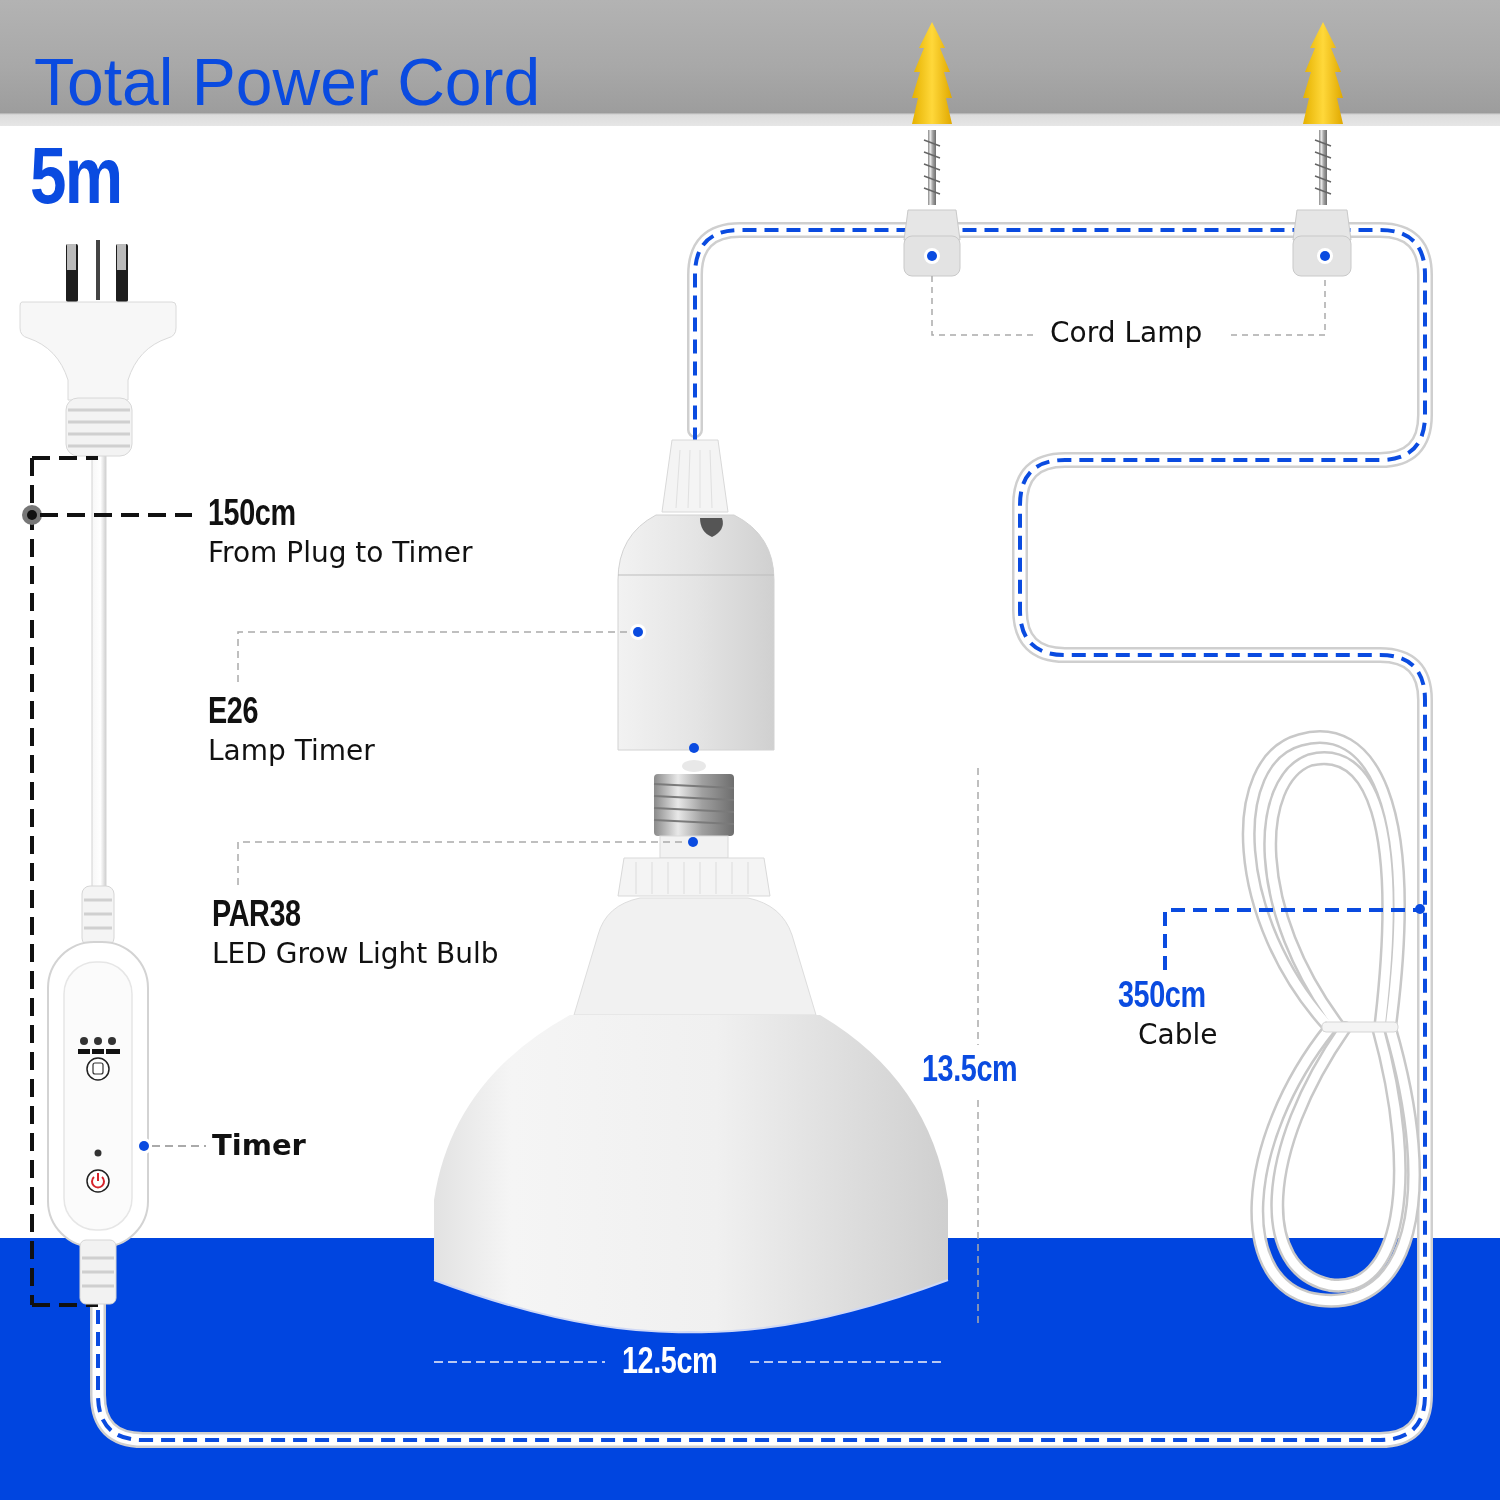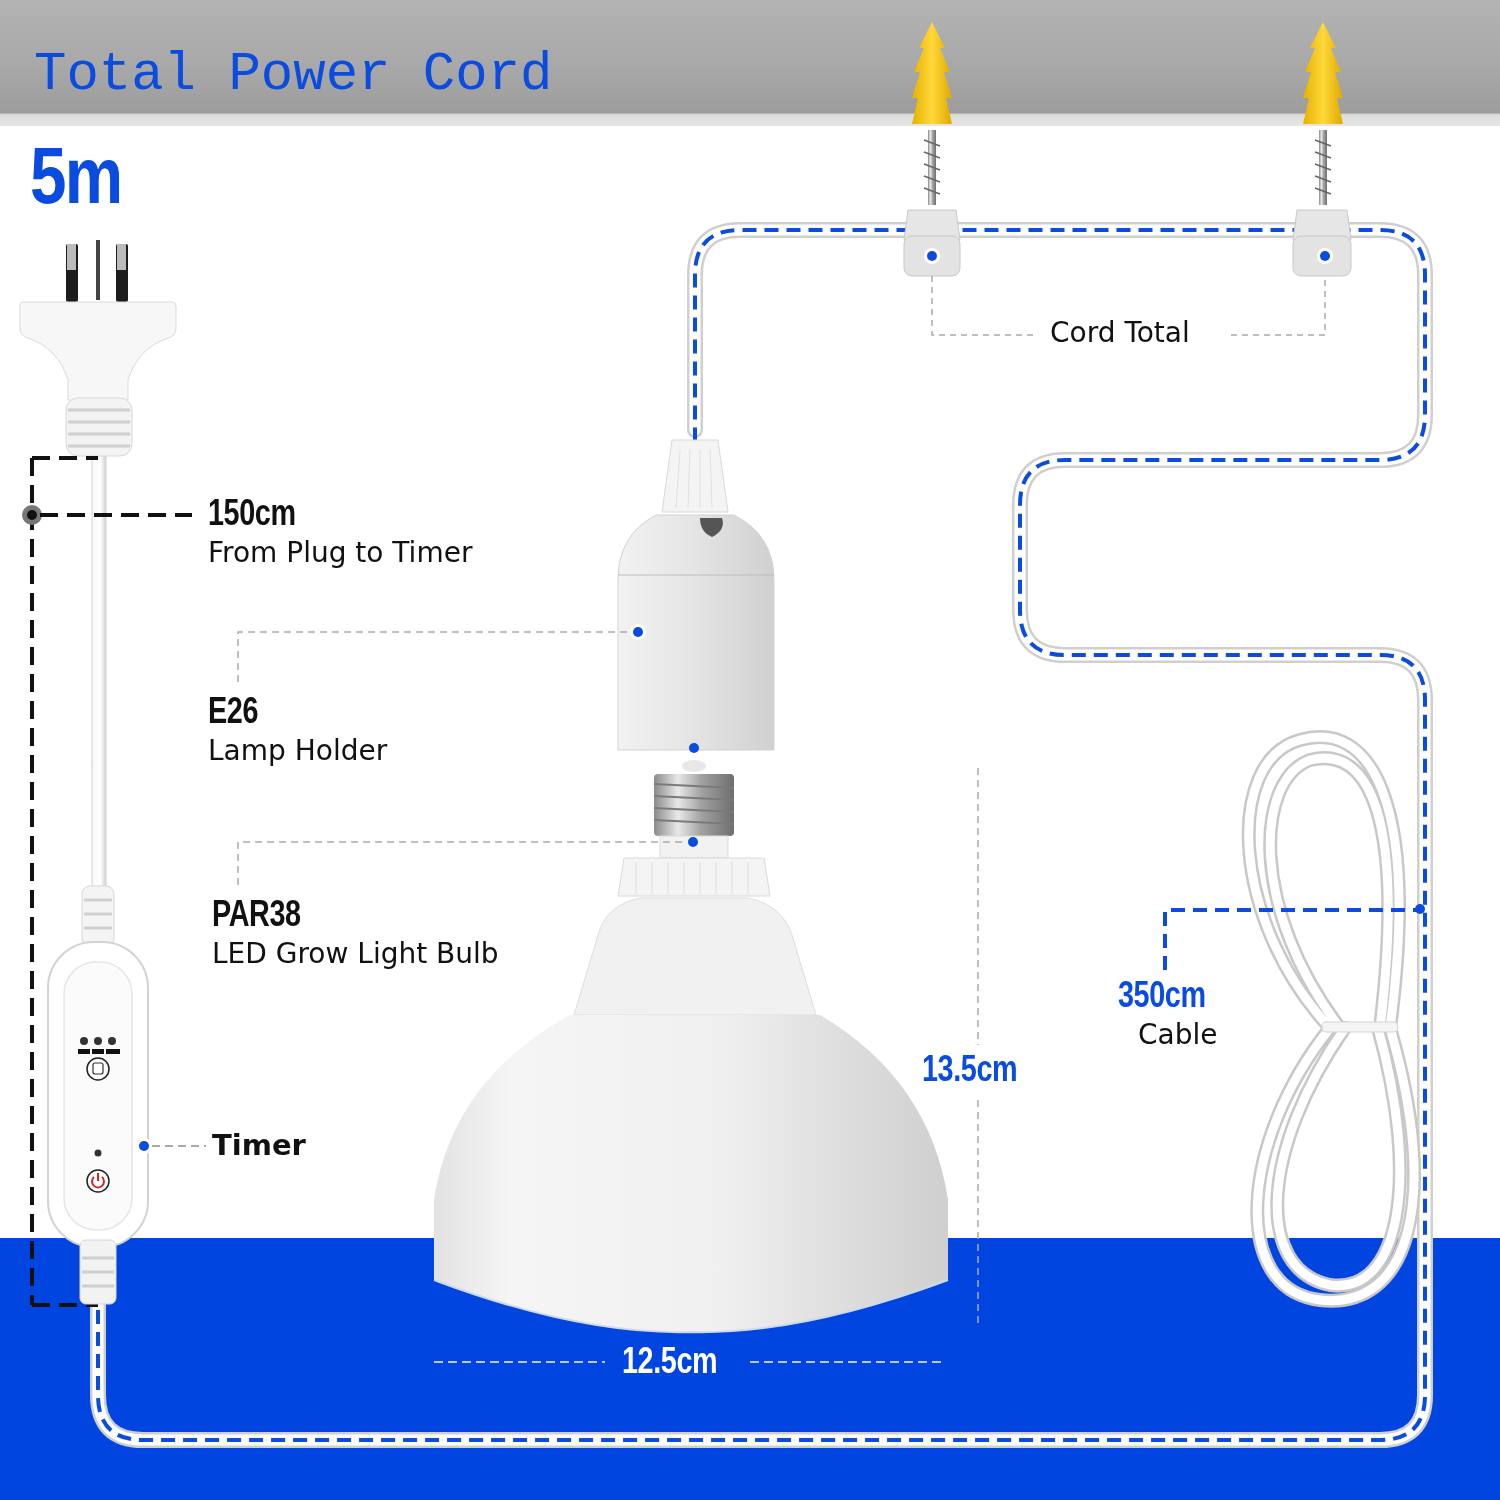--- a/index.html
+++ b/index.html
@@ -21,7 +21,7 @@
 
   .title {
     position: absolute; left: 34px; top: 44px;
-    font-family: Liberation Mono, monospace; font-size: 54px; font-weight: 400;
+    font-family: Liberation Sans, sans-serif; font-size: 66px; font-weight: 400;
     color: #0a4be0; letter-spacing: 0px; white-space: nowrap;
   }
   .total-length {

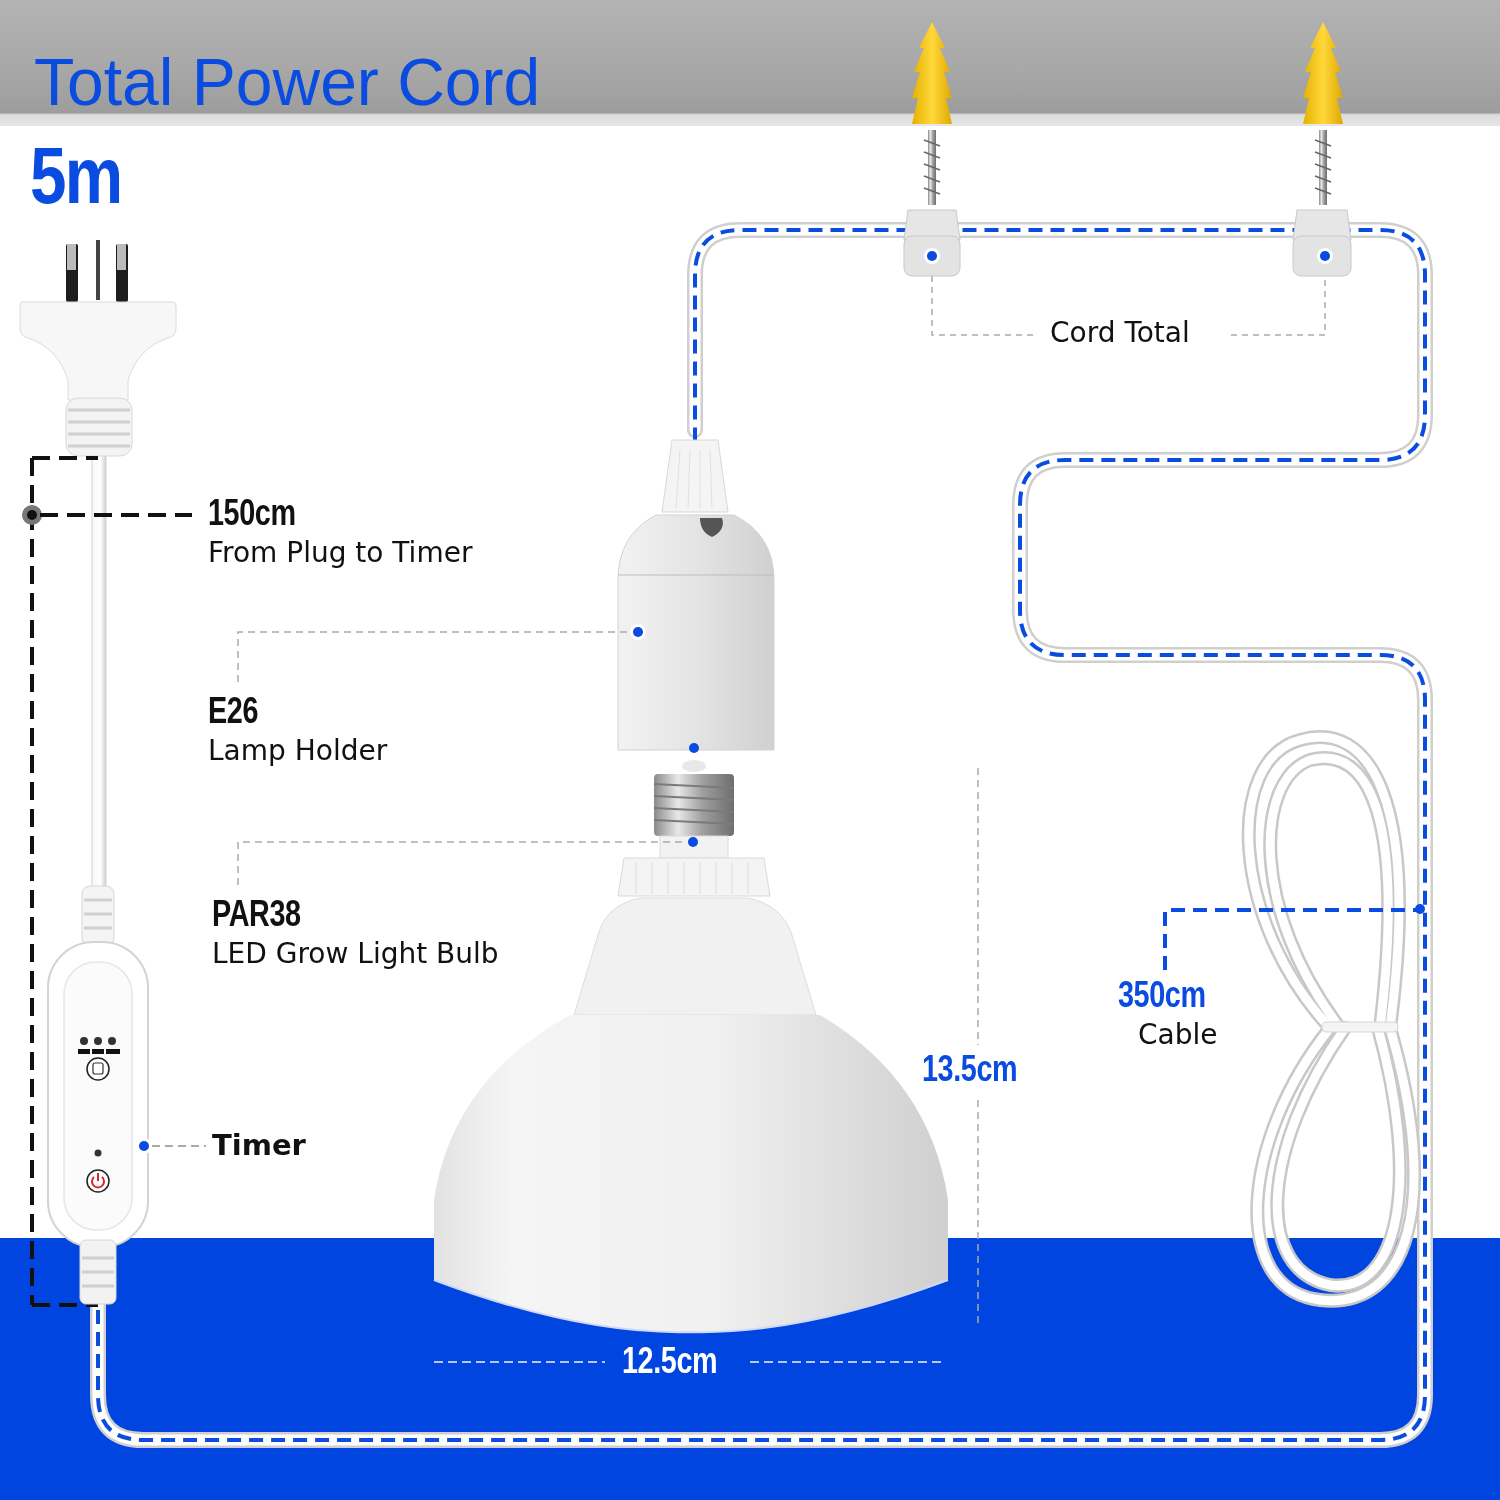--- a/index.html
+++ b/index.html
@@ -274,7 +274,7 @@
 
 <div class="timer-label">Timer</div>
 
-<div class="label-sub" style="left:1050px; top:316px;">Cord Total</div>
+<div class="label-sub" style="left:1050px; top:316px;">Cord Lamp</div>
 
 <div class="label-bold blue" style="left:1118px; top:974px;">350cm</div>
 <div class="label-sub" style="left:1118px; top:1018px;margin-left:20px;">Cable</div>

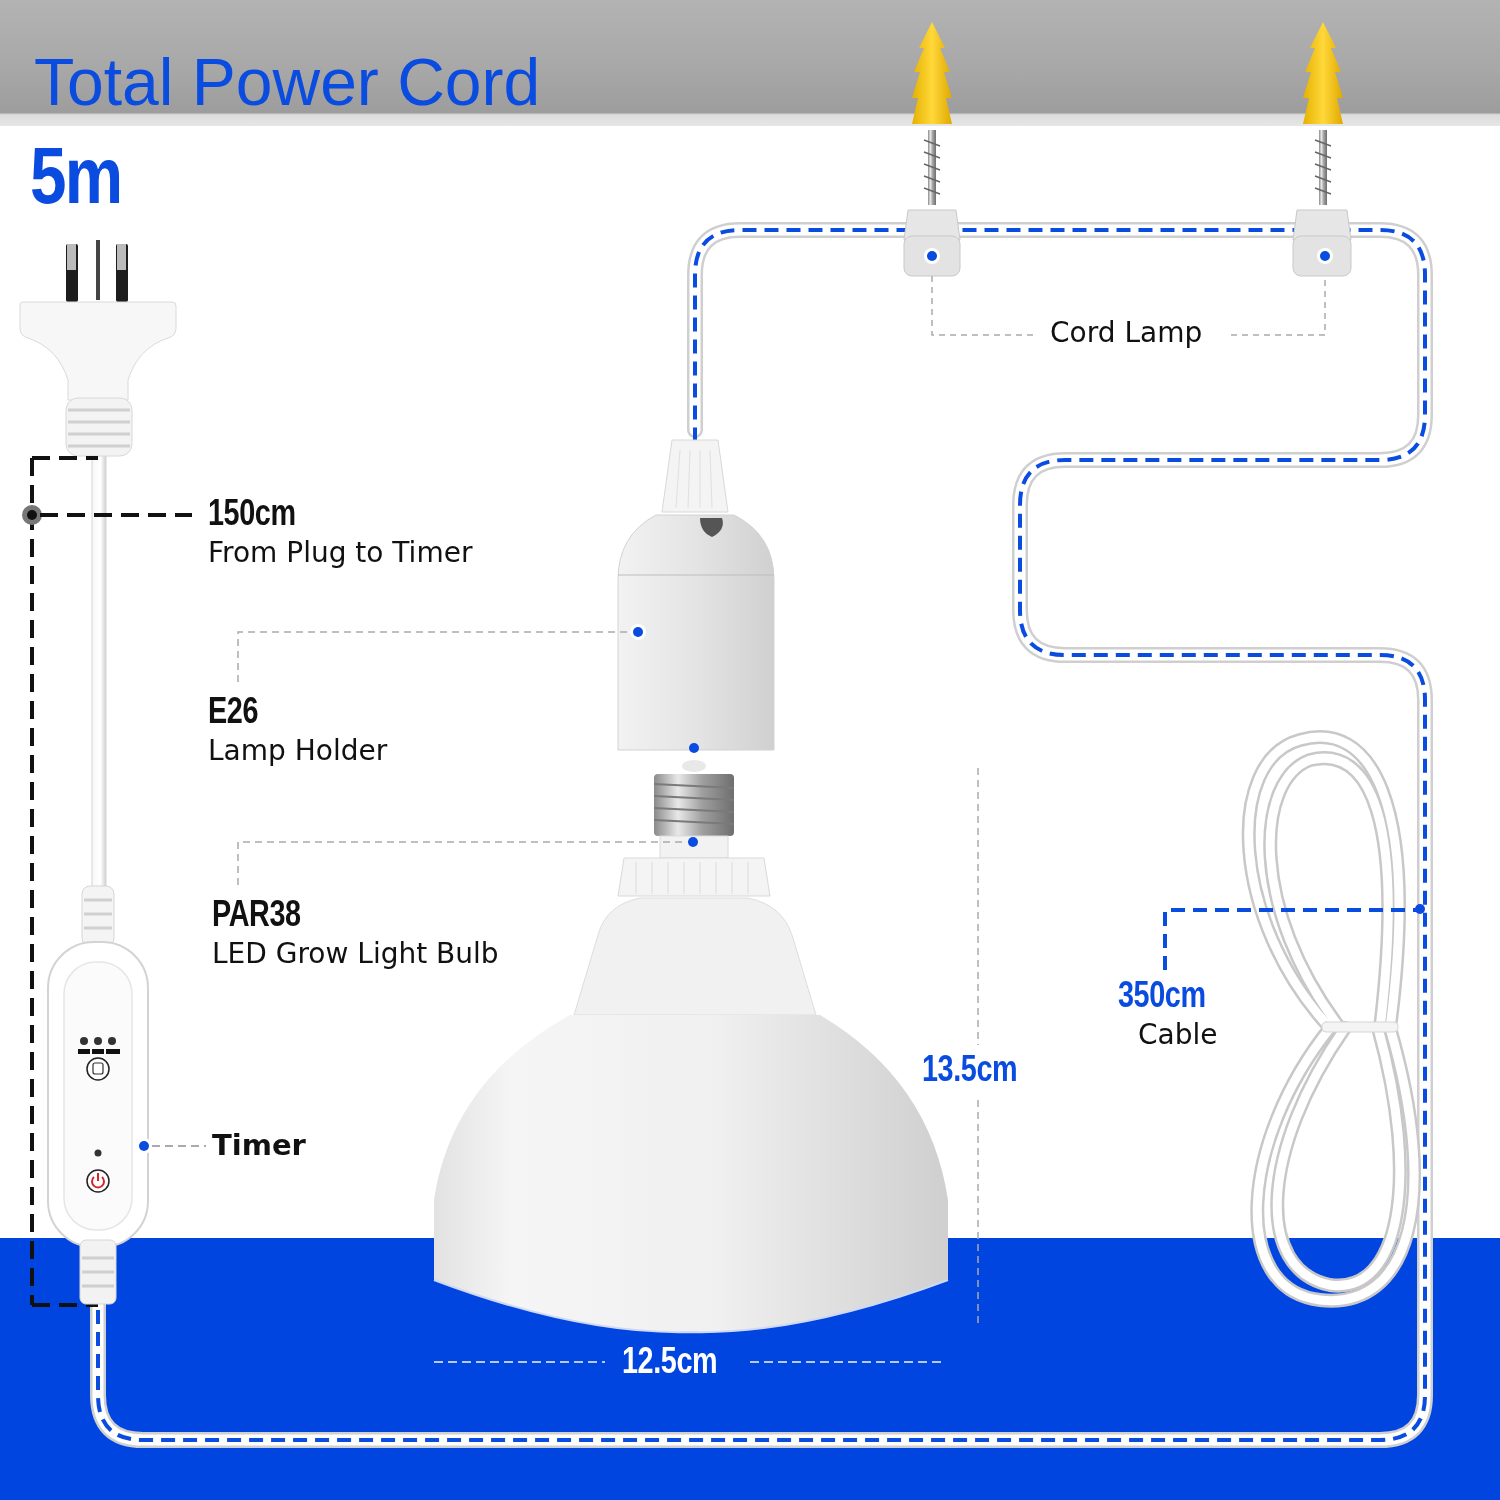--- a/index.html
+++ b/index.html
@@ -267,7 +267,7 @@
 <div class="label-sub" style="left:208px; top:536px;">From Plug to Timer</div>
 
 <div class="label-bold" style="left:208px; top:690px;">E26</div>
-<div class="label-sub" style="left:208px; top:734px;">Lamp Holder</div>
+<div class="label-sub" style="left:208px; top:734px;">Lamp Timer</div>
 
 <div class="label-bold" style="left:212px; top:893px;">PAR38</div>
 <div class="label-sub" style="left:212px; top:937px;text-align:right;">LED Grow Light Bulb</div>

